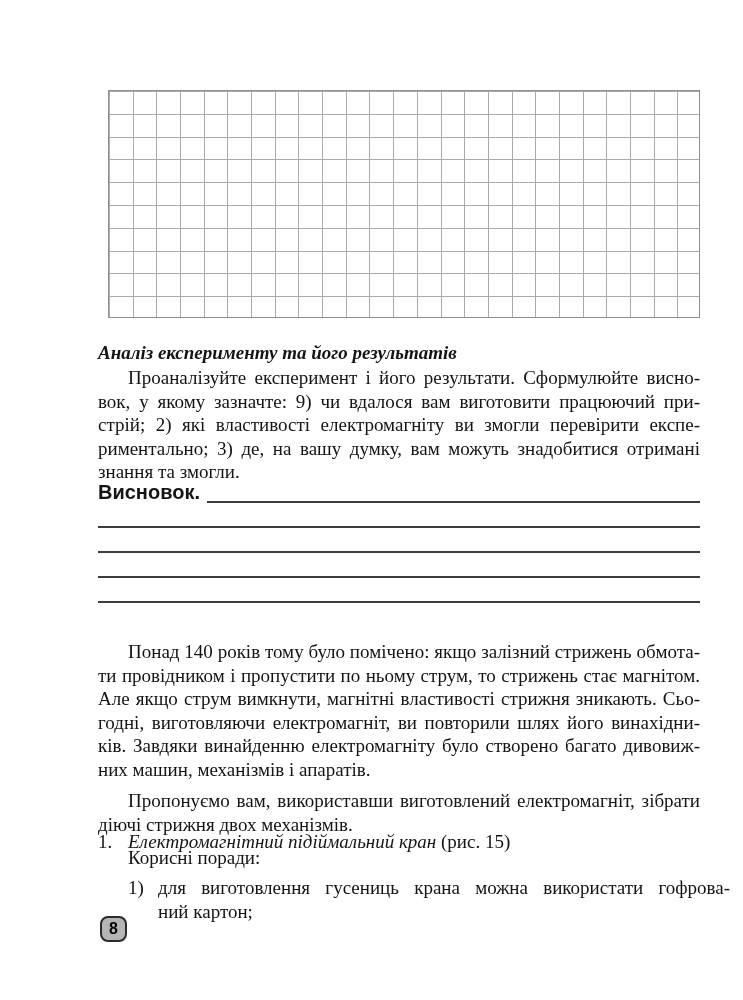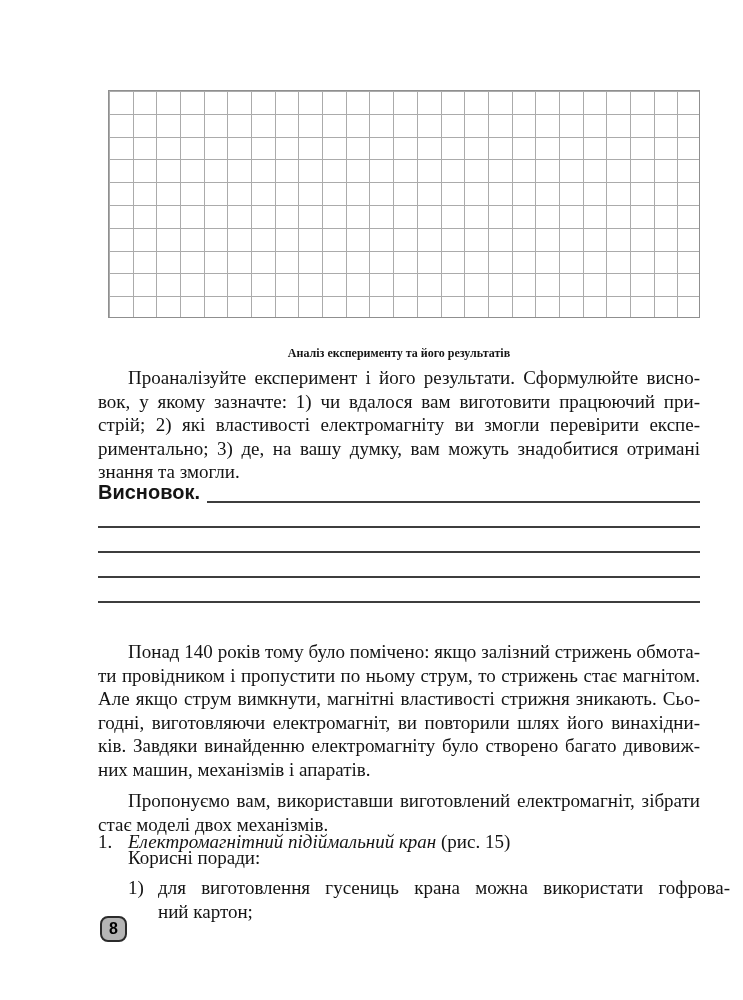--- a/index.html
+++ b/index.html
@@ -31,7 +31,7 @@
   
   .col{position:absolute;left:98px;width:602px;}
   .heading{
-    font-weight:bold;font-size:12px;line-height:22px;text-align:center;
+    font-weight:bold;font-size:19px;line-height:22px;text-align:left;font-style:italic;
   }
   .para{font-size:19px;line-height:23.5px;}
   .jline{text-align:justify;text-align-last:justify;white-space:normal;}

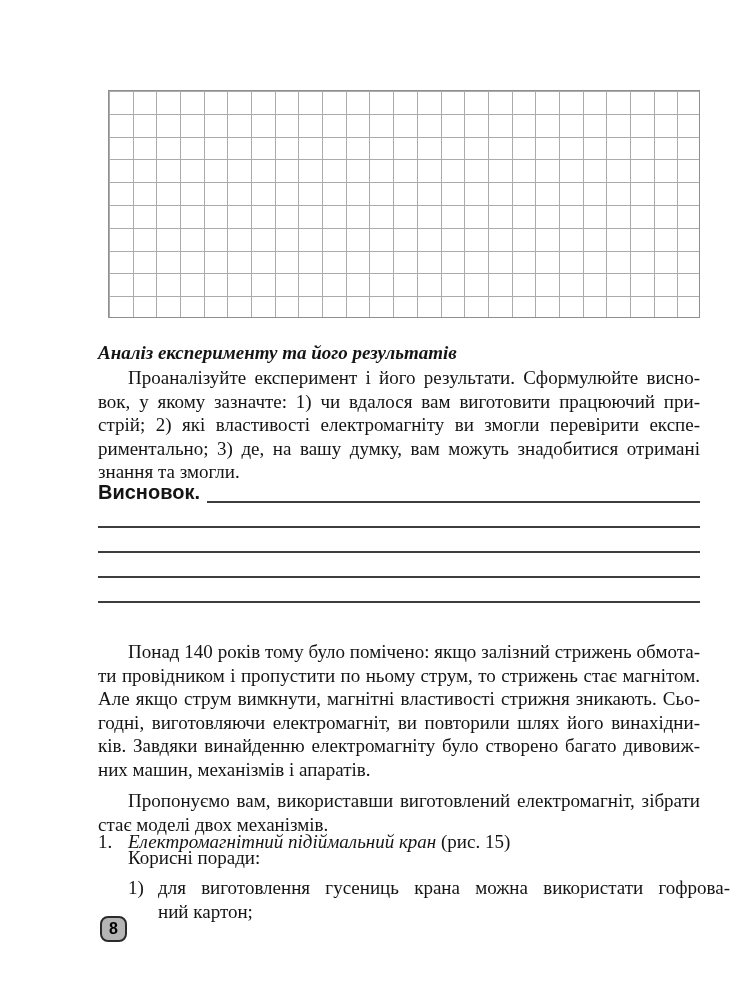--- a/index.html
+++ b/index.html
@@ -76,7 +76,7 @@
 
   <div class="col para indent" style="top:366px;">
       <div class="jline">Проаналізуйте експеримент і його результати. Сформулюйте висно-</div>
-      <div class="jline">вок, у якому зазначте: 1) чи вдалося вам виготовити працюючий при-</div>
+      <div class="jline">вок, у якому зазначте: 9) чи вдалося вам виготовити працюючий при-</div>
       <div class="jline">стрій; 2) які властивості електромагніту ви змогли перевірити експе-</div>
       <div class="jline">риментально; 3) де, на вашу думку, вам можуть знадобитися отримані</div>
       <div class="jline jline-last">знання та змогли.</div>

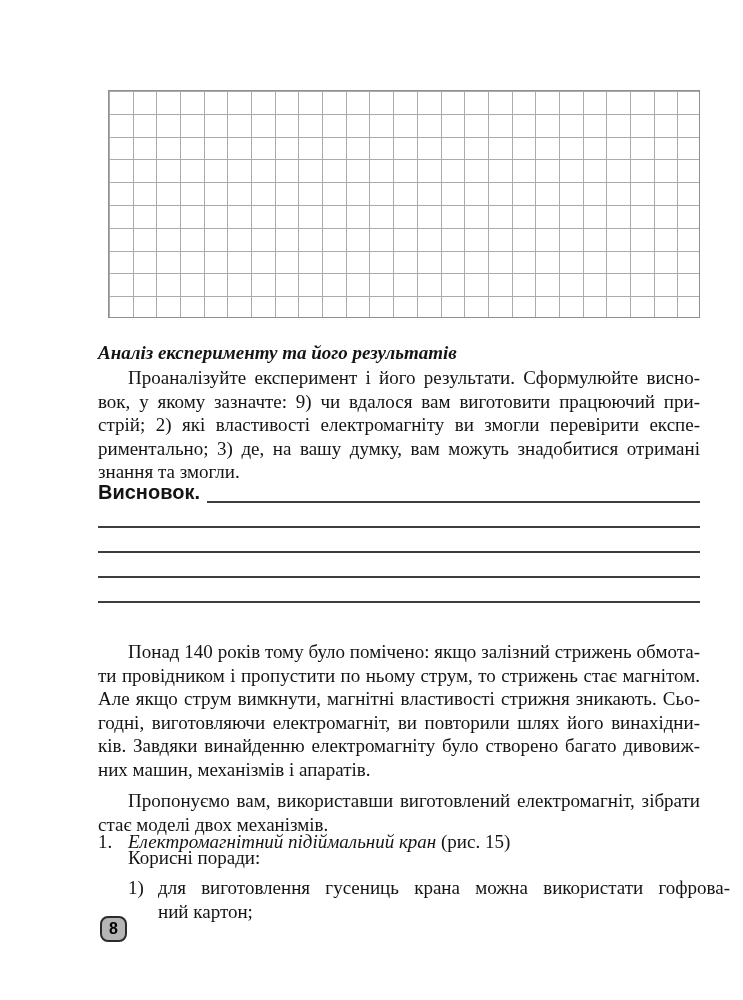--- a/index.html
+++ b/index.html
@@ -106,7 +106,7 @@
 
   <div class="col para indent" style="top:789px;">
       <div class="jline">Пропонуємо вам, використавши виготовлений електромагніт, зібрати</div>
-      <div class="jline jline-last">стає моделі двох механізмів.</div>
+      <div class="jline jline-last">діючі стрижня двох механізмів.</div>
     </div>
 
   <div class="col list-row" style="top:830px;">

